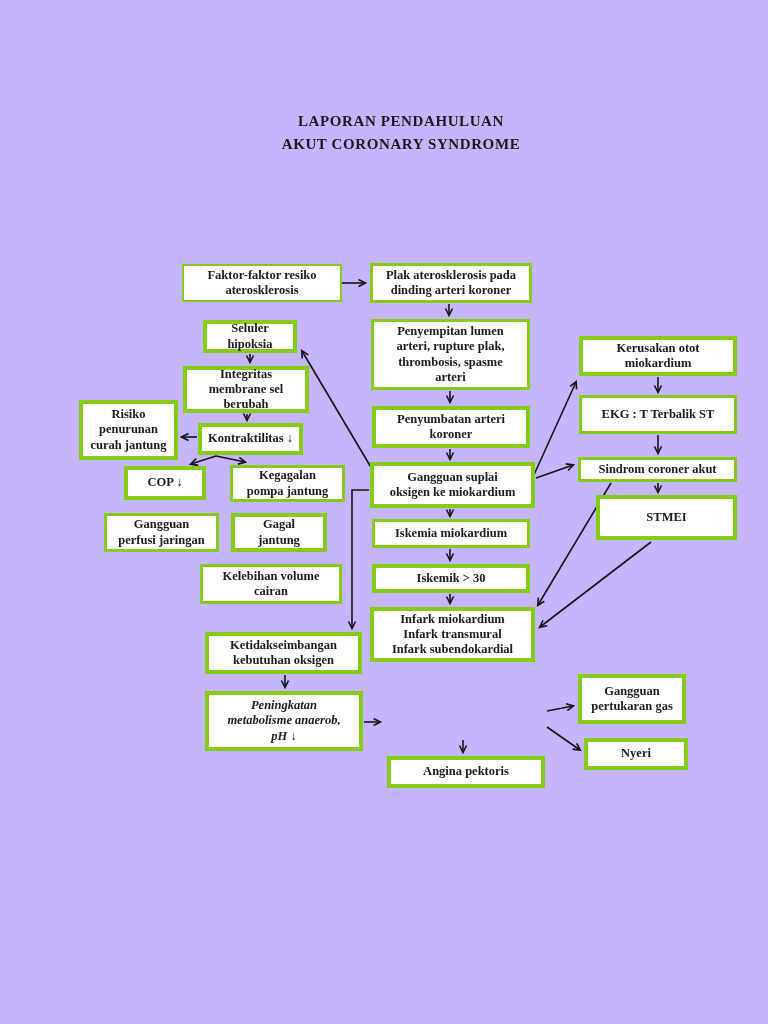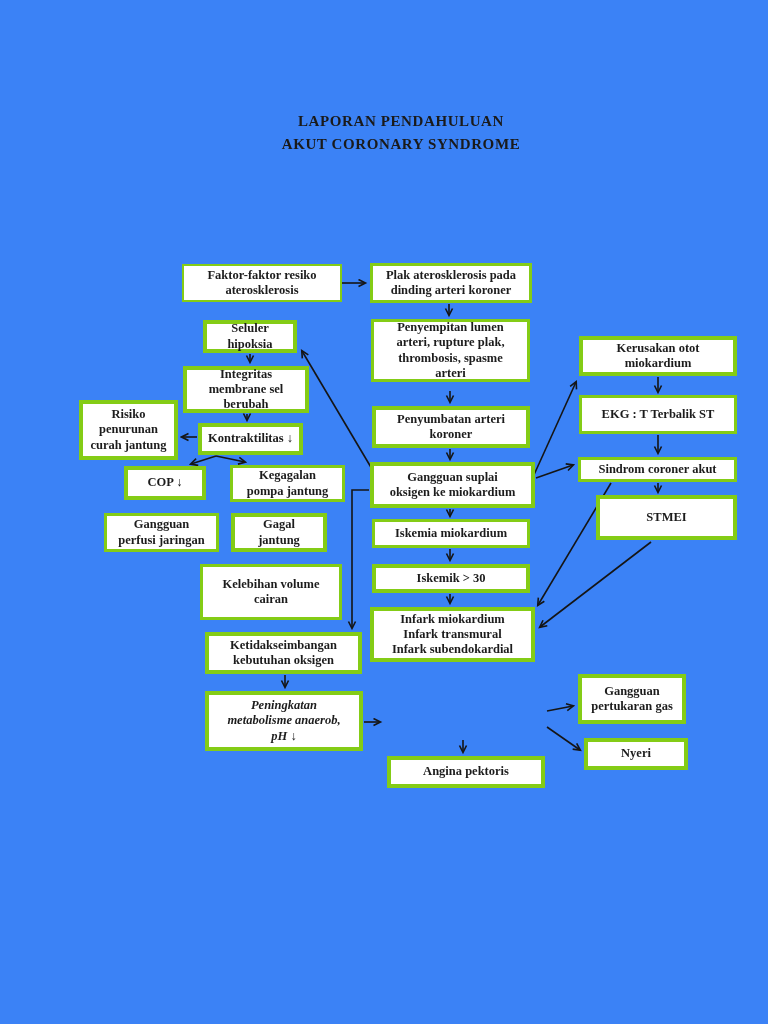--- a/index.html
+++ b/index.html
@@ -7,7 +7,7 @@
     width:768px;height:1024px;background:#ffffff;position:relative;
     font-family:"Liberation Serif","DejaVu Serif",serif;overflow:hidden;
   }
-  .page{position:absolute;left:0;top:0;width:768px;height:1024px;background:#3b82f6;}
+  .page{position:absolute;left:0;top:0;width:768px;height:1024px;background:#c4b5fd;}
   .title{
     position:absolute;left:33px;top:110px;width:736px;text-align:center;
     color:#1a1a1a;font-weight:bold;font-size:15px;letter-spacing:.6px;line-height:23px;

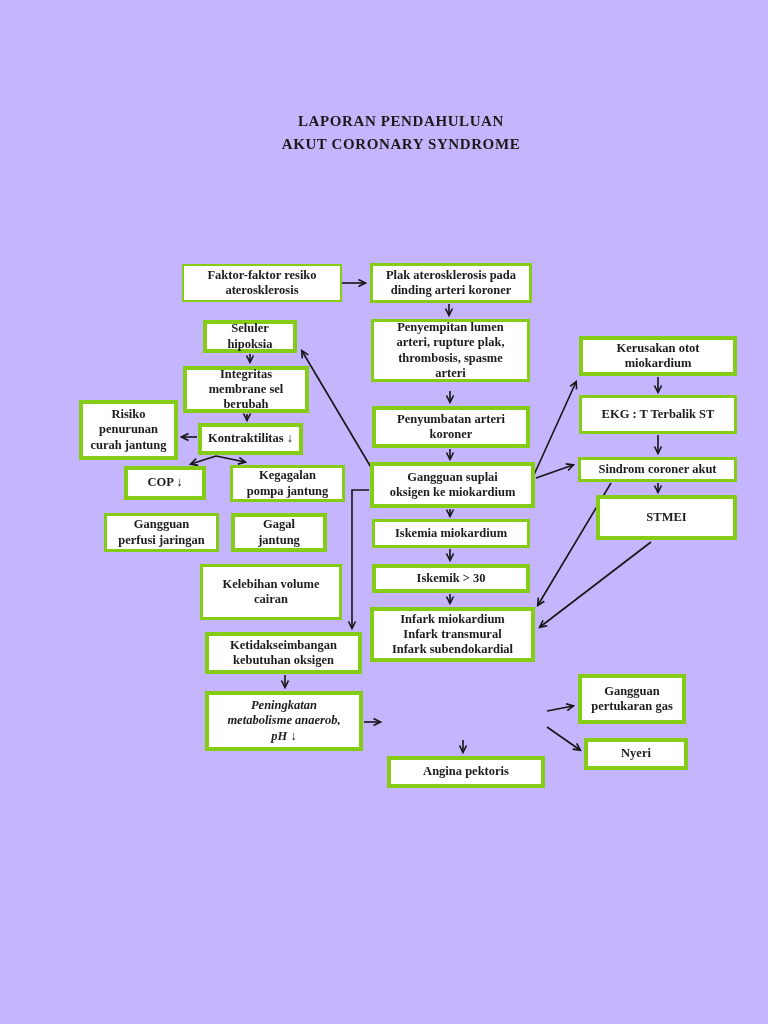--- a/index.html
+++ b/index.html
@@ -75,7 +75,7 @@
 dinding arteri koroner</div>
   <div class="node thick" style="left:203px;top:320px;width:94px;height:33px;">Seluler
 hipoksia</div>
-  <div class="node" style="left:371px;top:319px;width:159px;height:63px;">Penyempitan lumen
+  <div class="node" style="left:371px;top:319px;width:159px;height:71px;">Penyempitan lumen
 arteri, rupture plak,
 thrombosis, spasme
 arteri</div>

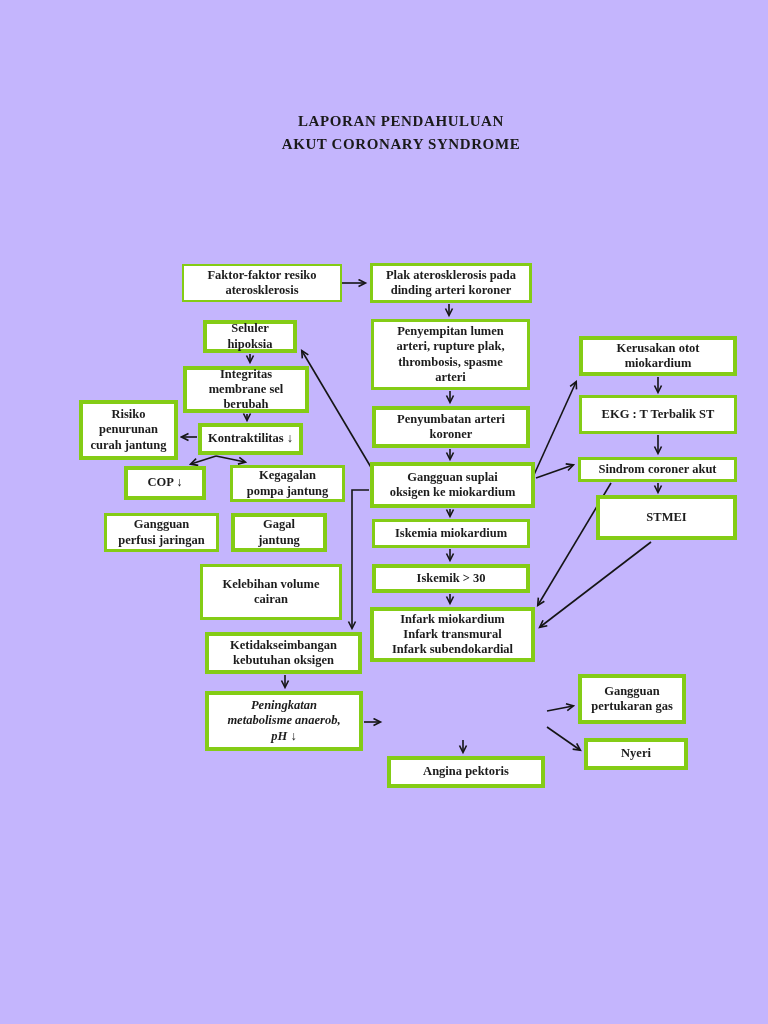--- a/index.html
+++ b/index.html
@@ -99,7 +99,7 @@
   <div class="node thick" style="left:231px;top:513px;width:96px;height:39px;">Gagal
 jantung</div>
   <div class="node thick" style="left:372px;top:564px;width:158px;height:29px;">Iskemik &gt; 30</div>
-  <div class="node" style="left:200px;top:564px;width:142px;height:56px;">Kelebihan volume
+  <div class="node" style="left:200px;top:564px;width:142px;height:40px;">Kelebihan volume
 cairan</div>
   <div class="node thick" style="left:370px;top:607px;width:165px;height:55px;">Infark miokardium
 Infark transmural

